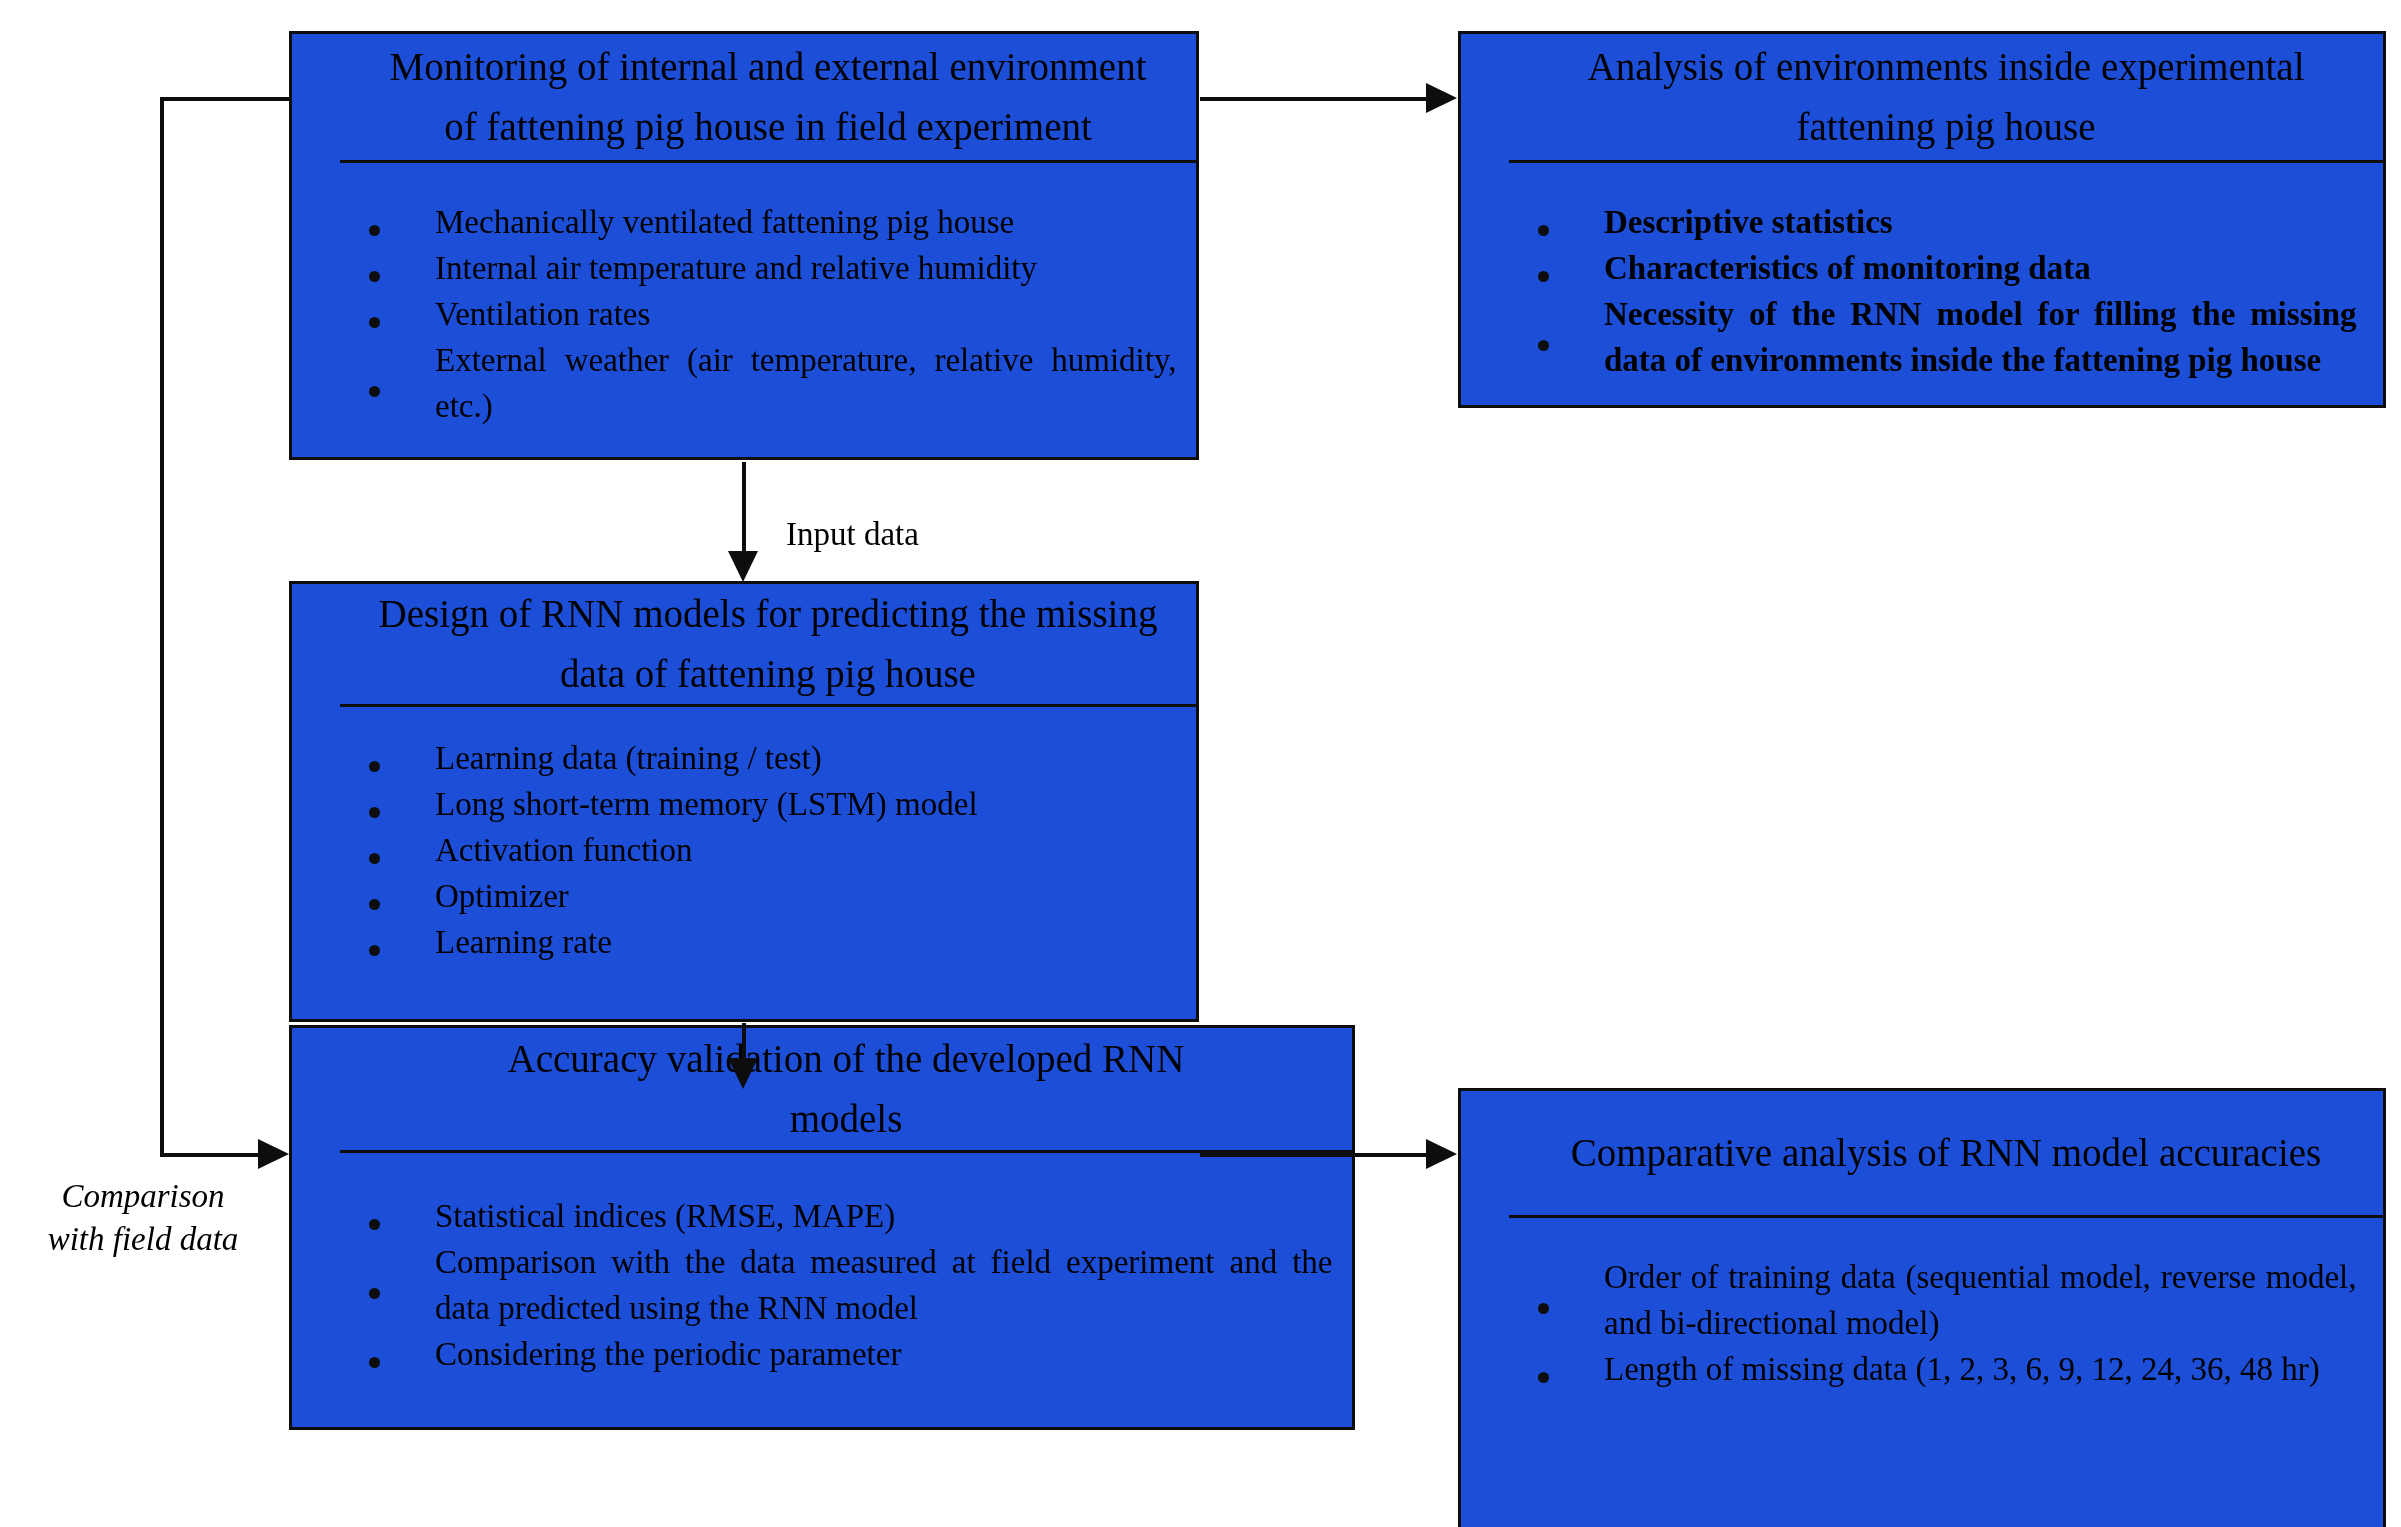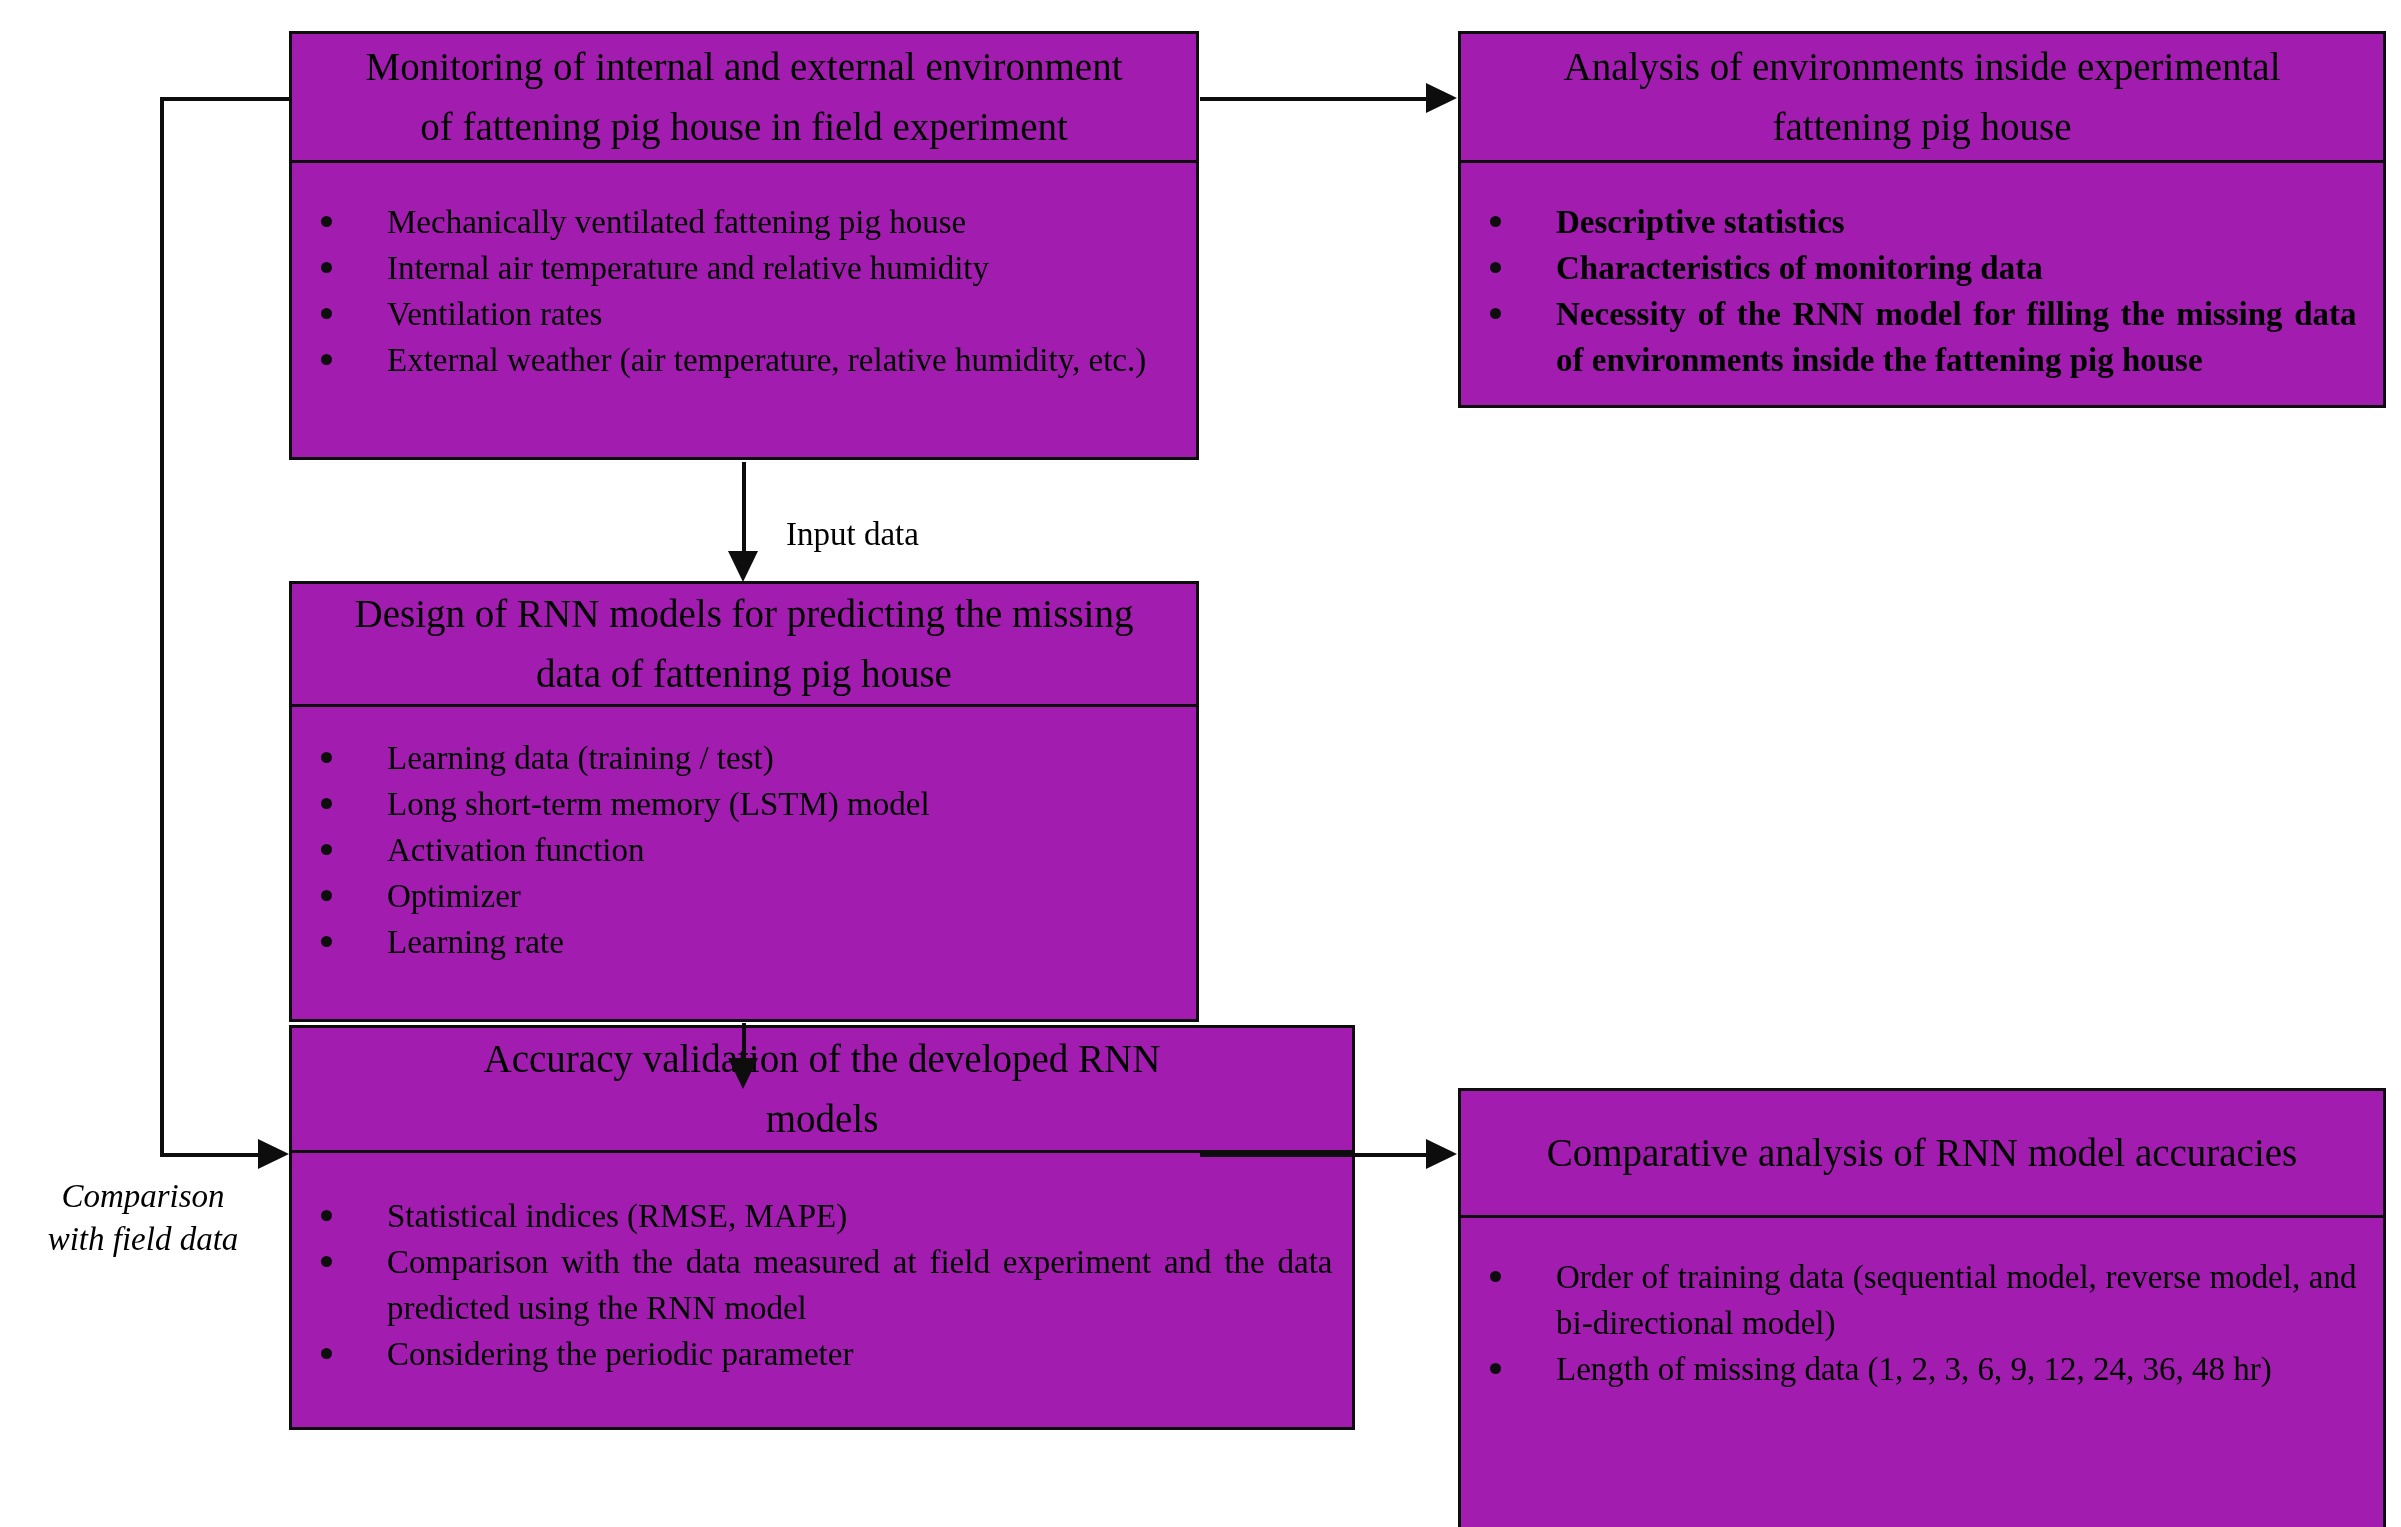--- a/index.html
+++ b/index.html
@@ -16,7 +16,8 @@
     position: absolute;
     box-sizing: border-box;
     border: 3.5px solid #0d0d0d;
-    background: #a21caf;
+    background: #1d4ed8;
+    padding-left: 48px;
   }
   .box-header {
     box-sizing: content-box;

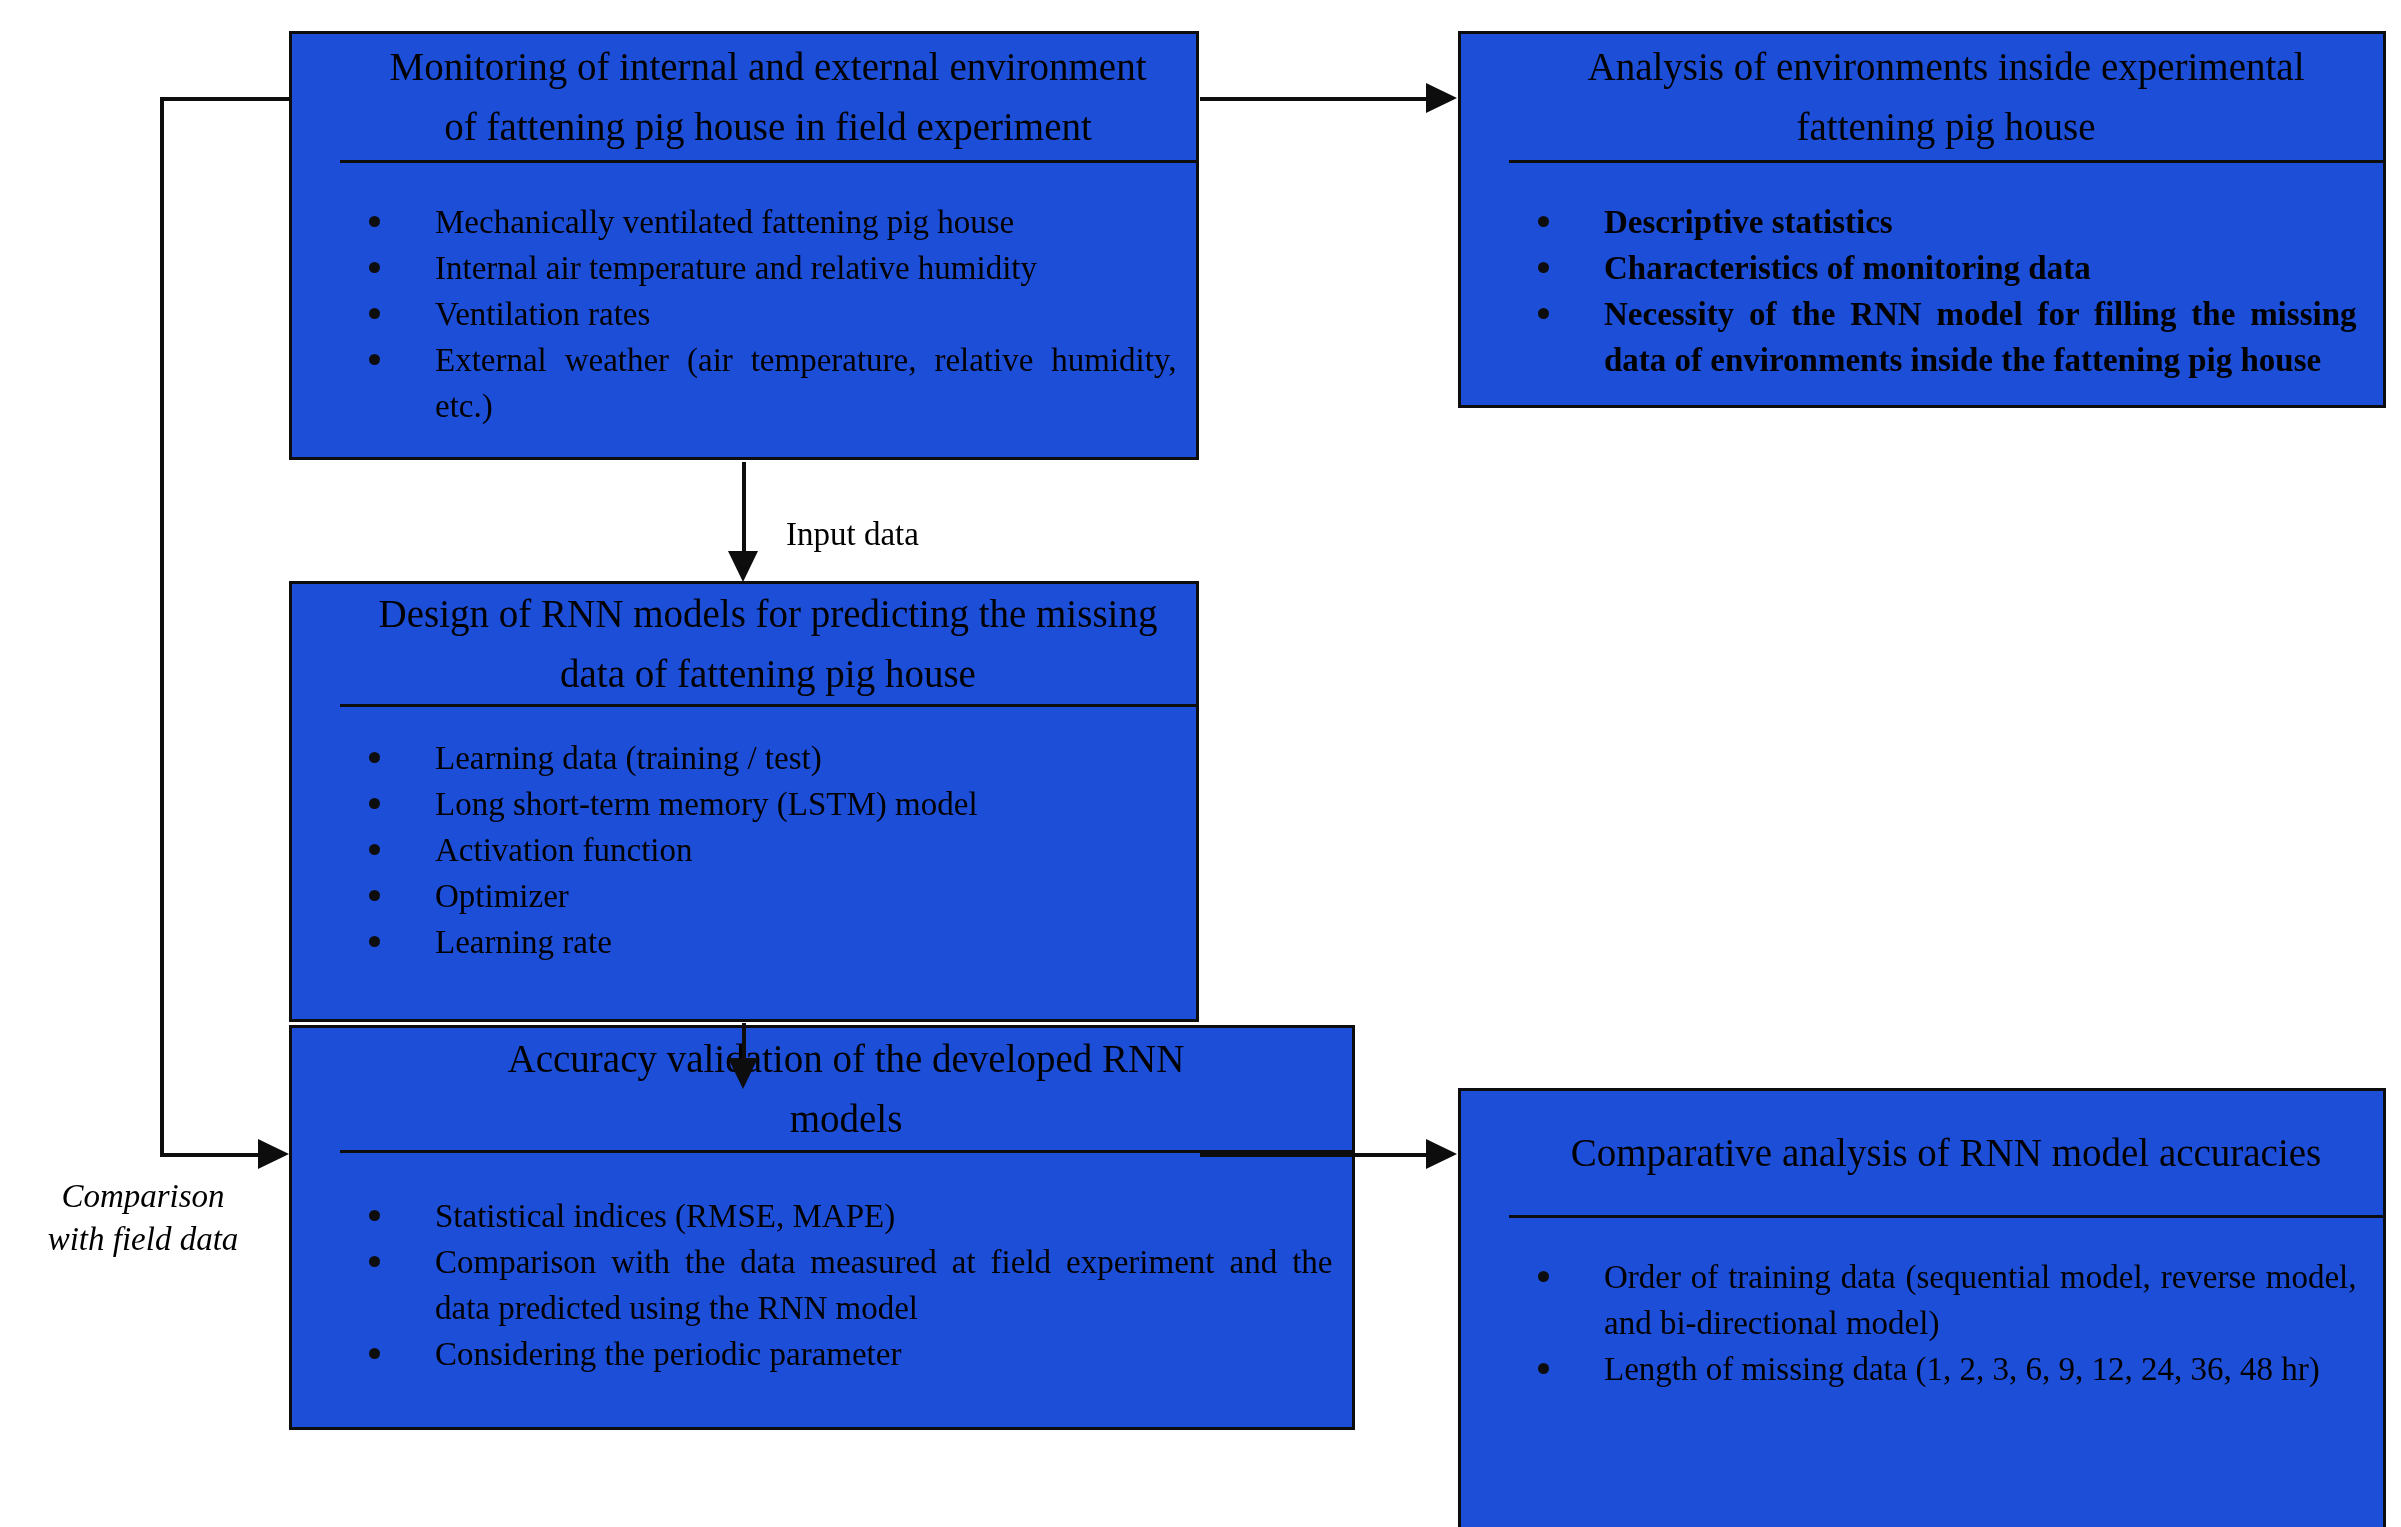--- a/index.html
+++ b/index.html
@@ -36,7 +36,7 @@
   .box-body { box-sizing: border-box; }
   .bullet {
     display: flex;
-    align-items: flex-start;
+    align-items: center;
   }
   .dot {
     flex: none;

